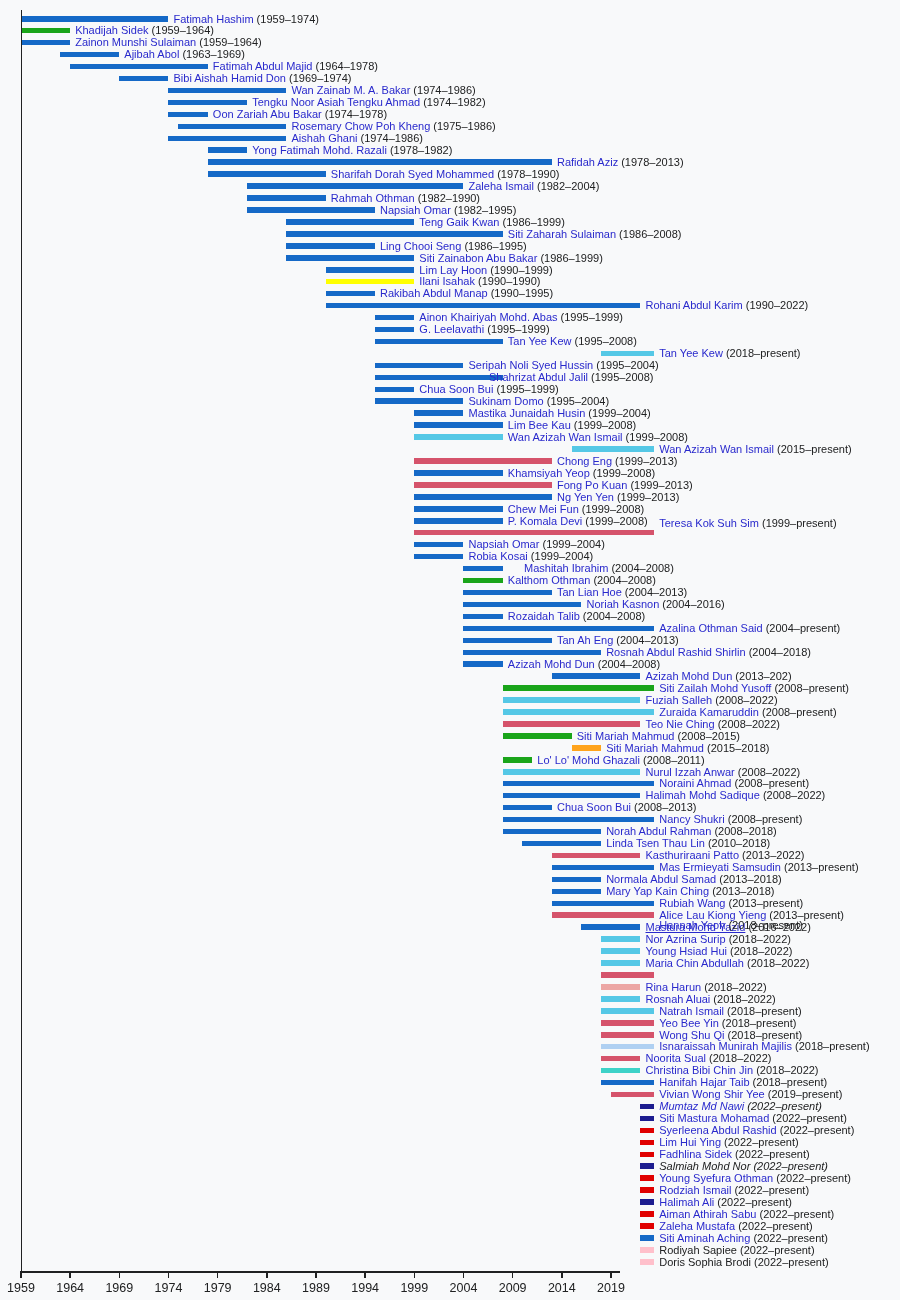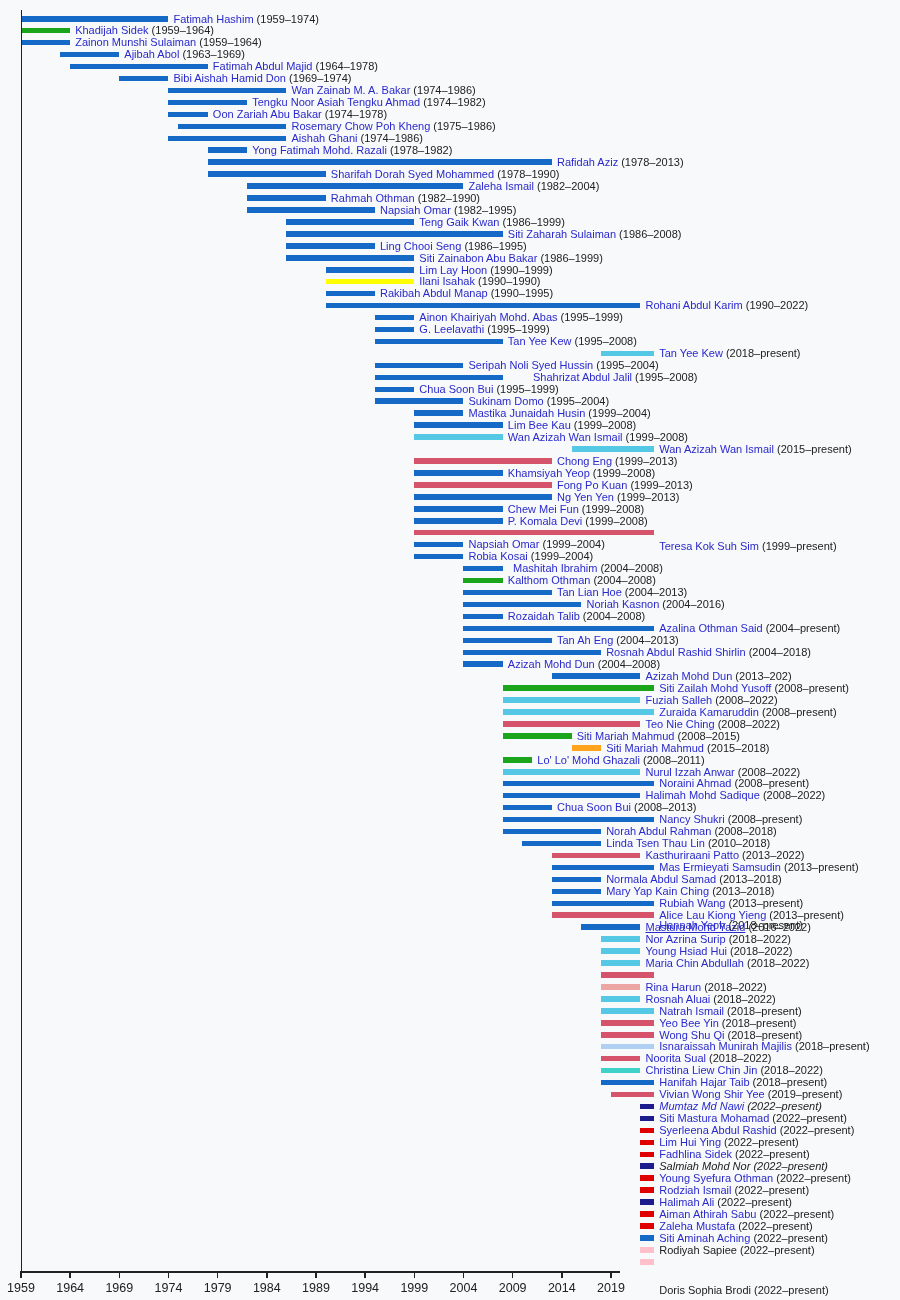--- a/index.html
+++ b/index.html
@@ -164,7 +164,7 @@
       </div>
       <div>
         <div class="bar" style="left: 374.999px; top: 374.59px; width: 127.833px; background: rgb(21, 105, 199);"></div>
-        <span class="rowlbl" style="left: 533px; top: 371.09px;"><a class="name" style="color: rgb(41, 41, 204);">Shahrizat Abdul Jalil</a><span class="yrs"> (1995–2008)</span></span>
+        <span class="rowlbl" style="left: 489px; top: 371.09px;"><a class="name" style="color: rgb(41, 41, 204);">Shahrizat Abdul Jalil</a><span class="yrs"> (1995–2008)</span></span>
       </div>
       <div>
         <div class="bar" style="left: 374.999px; top: 386.543px; width: 39.3332px; background: rgb(21, 105, 199);"></div>

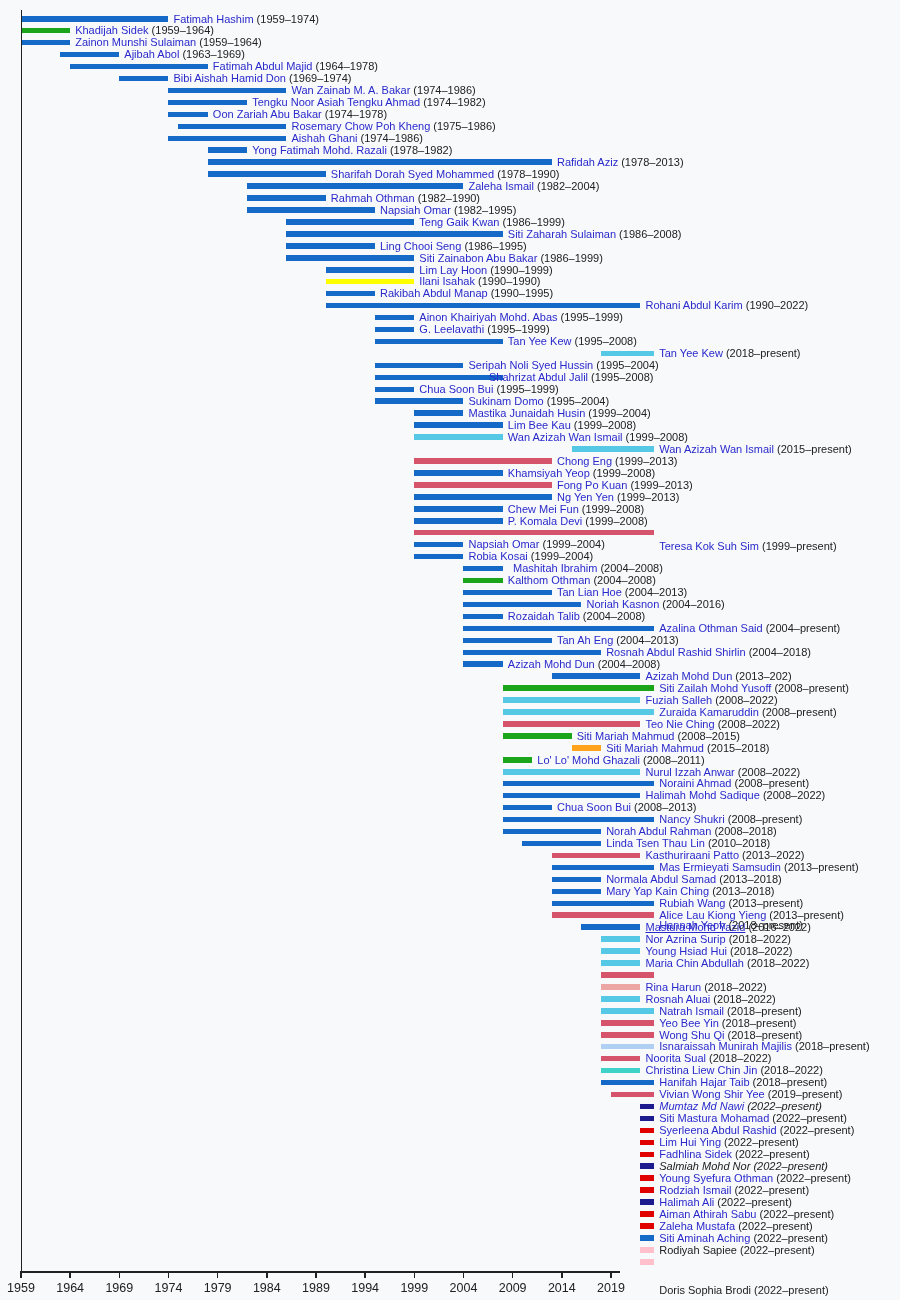--- a/index.html
+++ b/index.html
@@ -216,7 +216,7 @@
       </div>
       <div>
         <div class="bar" style="left: 414.332px; top: 529.979px; width: 239.933px; background: rgb(213, 83, 107);"></div>
-        <span class="rowlbl" style="left: 659.265px; top: 540px;"><a class="name" style="color: rgb(41, 41, 204);">Teresa Kok Suh Sim</a><span class="yrs"> (1999–present)</span></span>
+        <span class="rowlbl" style="left: 659.265px; top: 517px;"><a class="name" style="color: rgb(41, 41, 204);">Teresa Kok Suh Sim</a><span class="yrs"> (1999–present)</span></span>
       </div>
       <div>
         <div class="bar" style="left: 414.332px; top: 541.932px; width: 49.1665px; background: rgb(21, 105, 199);"></div>

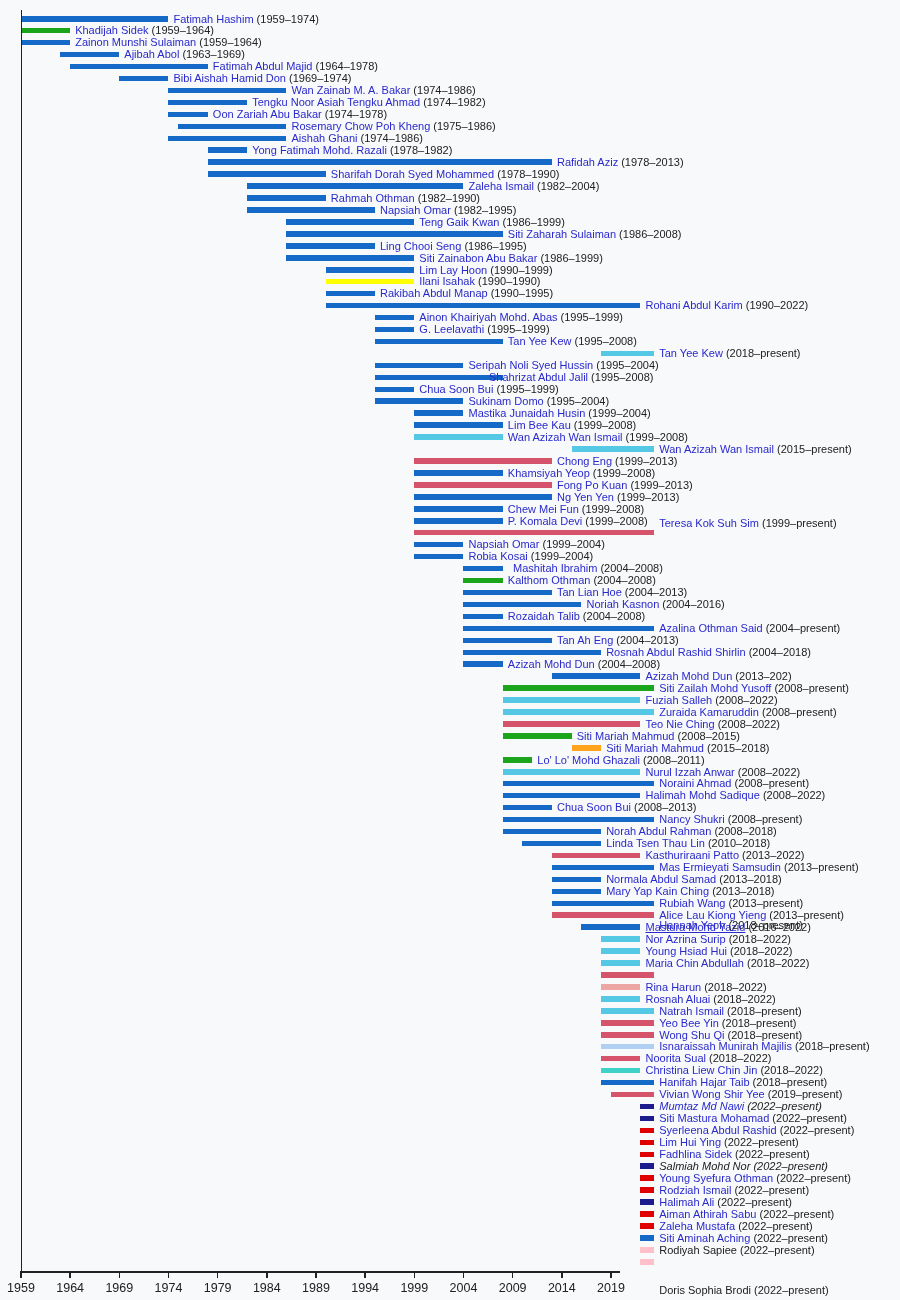--- a/index.html
+++ b/index.html
@@ -228,7 +228,7 @@
       </div>
       <div>
         <div class="bar" style="left: 463.498px; top: 565.838px; width: 39.3332px; background: rgb(21, 105, 199);"></div>
-        <span class="rowlbl" style="left: 513px; top: 562.338px;"><a class="name" style="color: rgb(41, 41, 204);">Mashitah Ibrahim</a><span class="yrs"> (2004–2008)</span></span>
+        <span class="rowlbl" style="left: 524px; top: 562.338px;"><a class="name" style="color: rgb(41, 41, 204);">Mashitah Ibrahim</a><span class="yrs"> (2004–2008)</span></span>
       </div>
       <div>
         <div class="bar" style="left: 463.498px; top: 577.791px; width: 39.3332px; background: rgb(26, 165, 26);"></div>

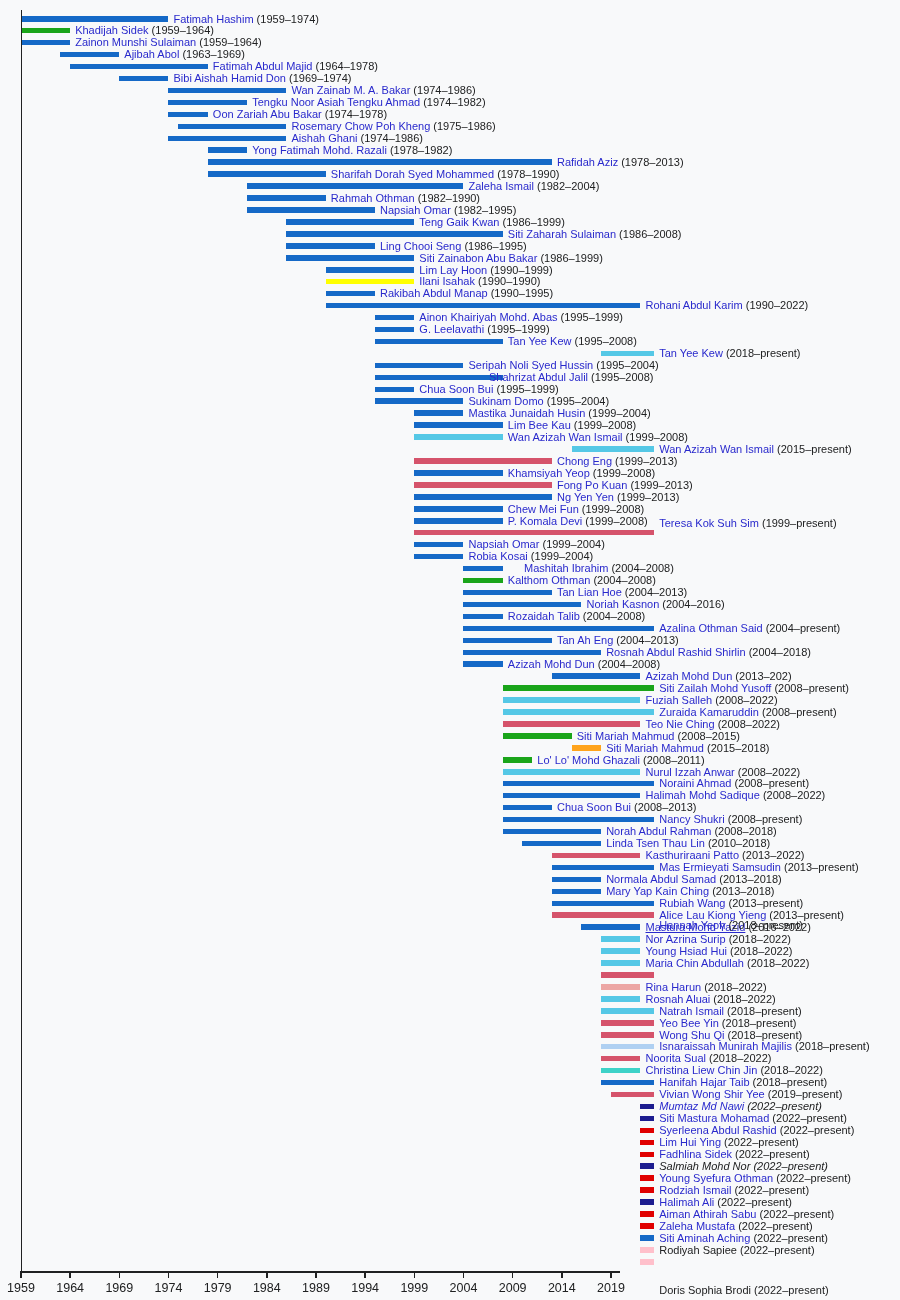--- a/index.html
+++ b/index.html
@@ -396,7 +396,7 @@
       </div>
       <div>
         <div class="bar" style="left: 601.165px; top: 1067.86px; width: 39.3332px; background: rgb(62, 210, 200);"></div>
-        <span class="rowlbl" style="left: 645.498px; top: 1064.36px;"><a class="name" style="color: rgb(41, 41, 204);">Christina Liew Chin Jin</a><span class="yrs"> (2018–2022)</span></span>
+        <span class="rowlbl" style="left: 645.498px; top: 1064.36px;"><a class="name" style="color: rgb(41, 41, 204);">Christina Bibi Chin Jin</a><span class="yrs"> (2018–2022)</span></span>
       </div>
       <div>
         <div class="bar" style="left: 601.165px; top: 1079.82px; width: 53.0998px; background: rgb(21, 105, 199);"></div>

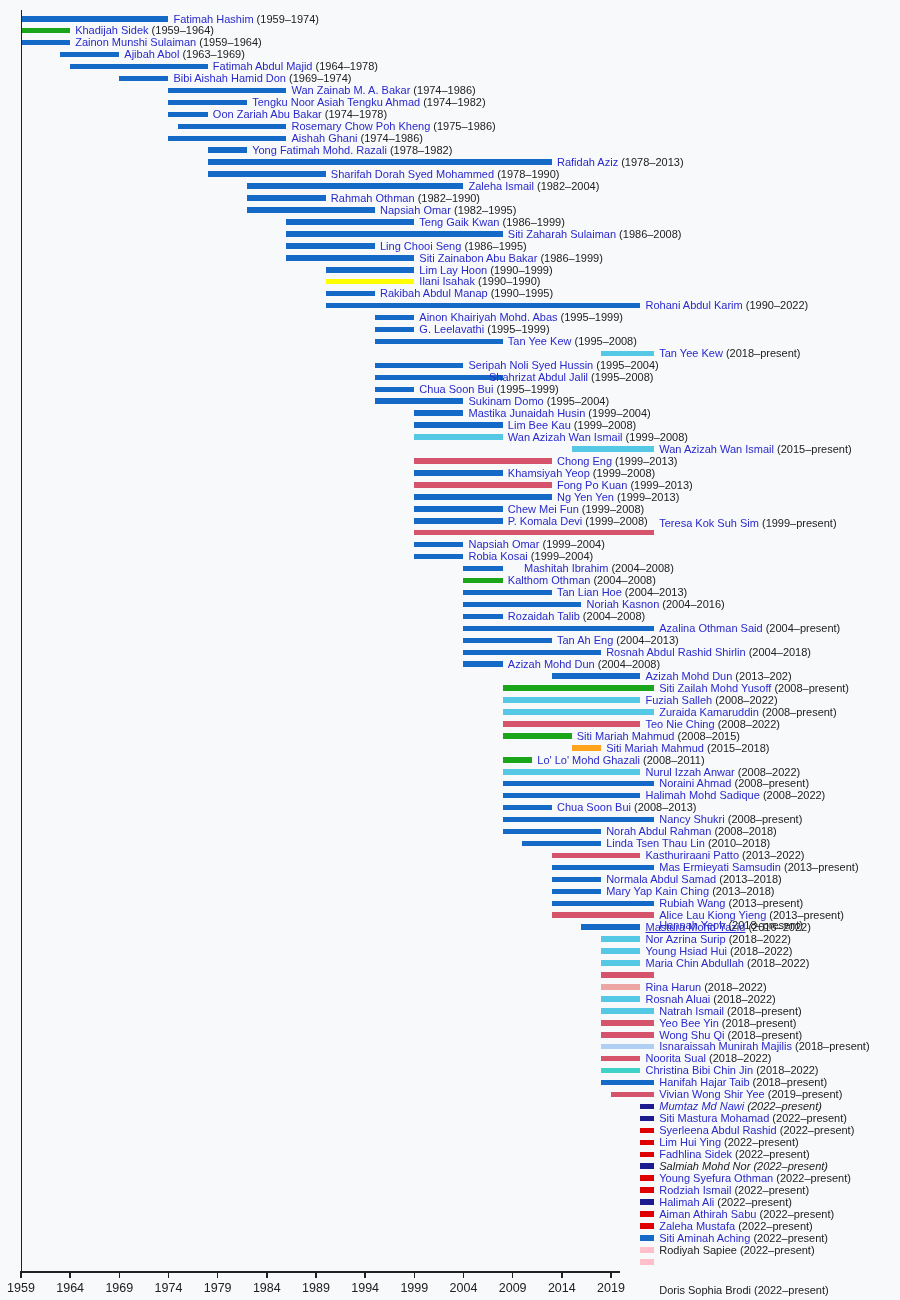--- a/index.html
+++ b/index.html
@@ -460,7 +460,7 @@
       </div>
       <div>
         <div class="bar" style="left: 640.498px; top: 1259.11px; width: 13.7666px; background: rgb(255, 192, 203);"></div>
-        <span class="rowlbl" style="left: 659.265px; top: 1255.61px; margin-top: 28px;"><a class="name" style="color: rgb(32, 33, 34);">Doris Sophia Brodi</a><span class="yrs"> (2022–present)</span></span>
+        <span class="rowlbl" style="left: 659.265px; top: 1255.61px;"><a class="name" style="color: rgb(32, 33, 34);">Doris Sophia Brodi</a><span class="yrs"> (2022–present)</span></span>
       </div>
     </div>
   <div id="axis">

